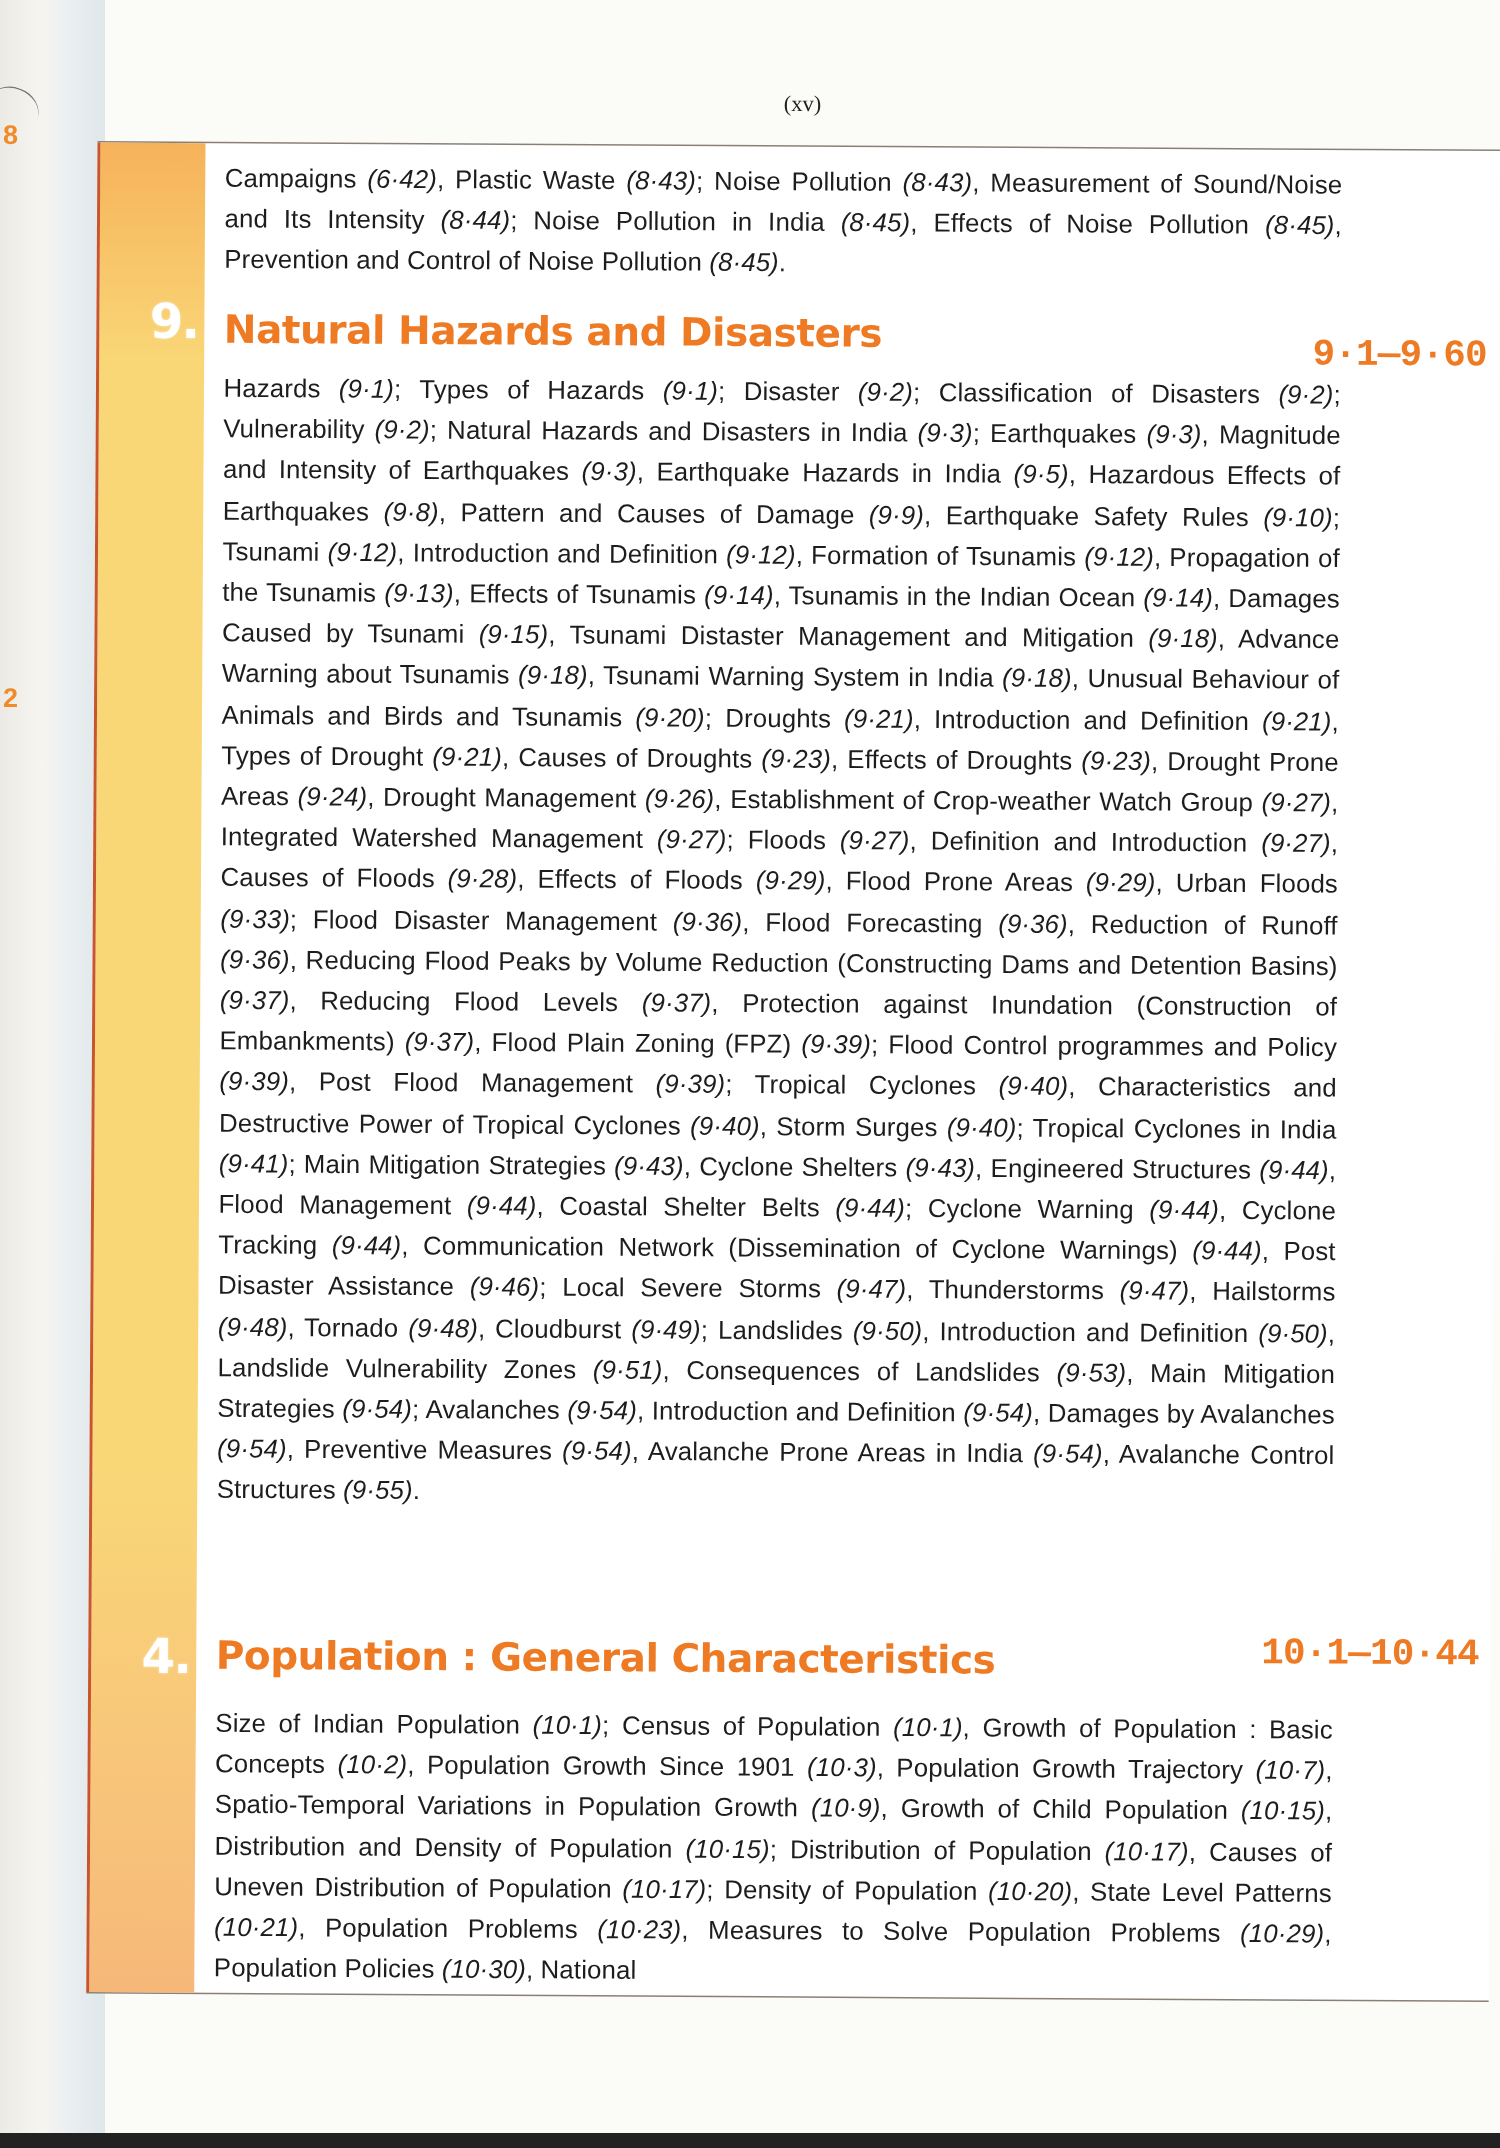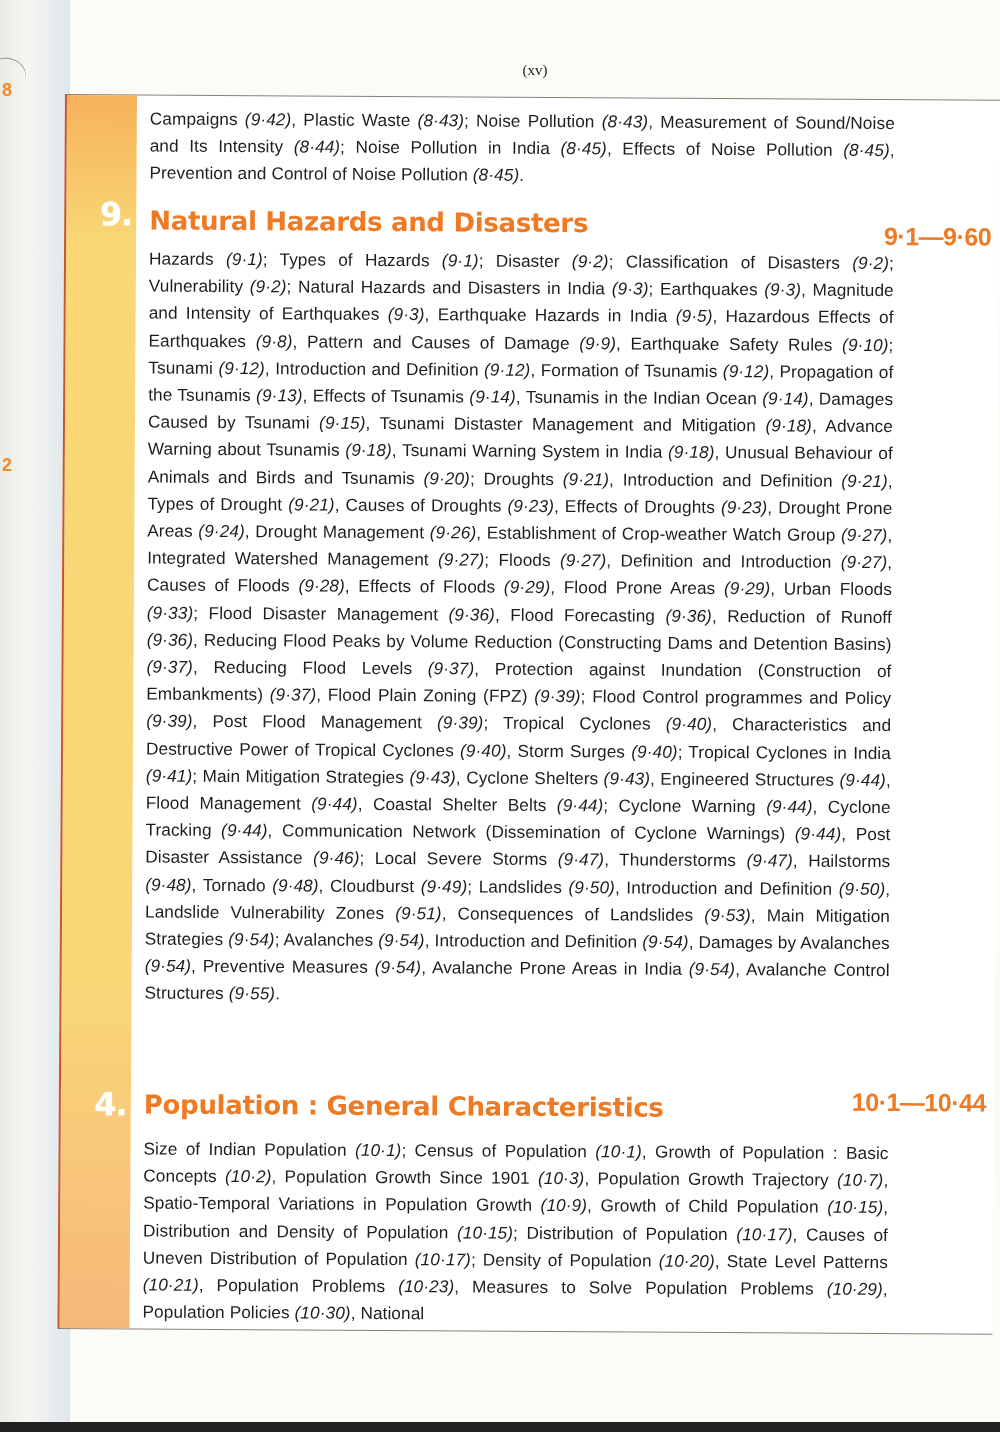--- a/index.html
+++ b/index.html
@@ -79,7 +79,7 @@
 <div class="toc-box">
   <div class="toc-strip"></div>
 
-  <div class="entry-text" style="top:10px">Campaigns <i>(9·42)</i>, Plastic Waste <i>(8·43)</i>; Noise Pollution <i>(8·43)</i>, Measurement of Sound/Noise and Its Intensity <i>(8·44)</i>; Noise Pollution in India <i>(8·45)</i>, Effects of Noise Pollution <i>(8·45)</i>, Prevention and Control of Noise Pollution <i>(8·45)</i>.</div>
+  <div class="entry-text" style="top:10px">Campaigns <i>(6·42)</i>, Plastic Waste <i>(8·43)</i>; Noise Pollution <i>(8·43)</i>, Measurement of Sound/Noise and Its Intensity <i>(8·44)</i>; Noise Pollution in India <i>(8·45)</i>, Effects of Noise Pollution <i>(8·45)</i>, Prevention and Control of Noise Pollution <i>(8·45)</i>.</div>
 
   <div class="chapter-num" style="top:100px">9.</div>
   <div class="chapter-title" style="top:110px">Natural Hazards and Disasters</div>

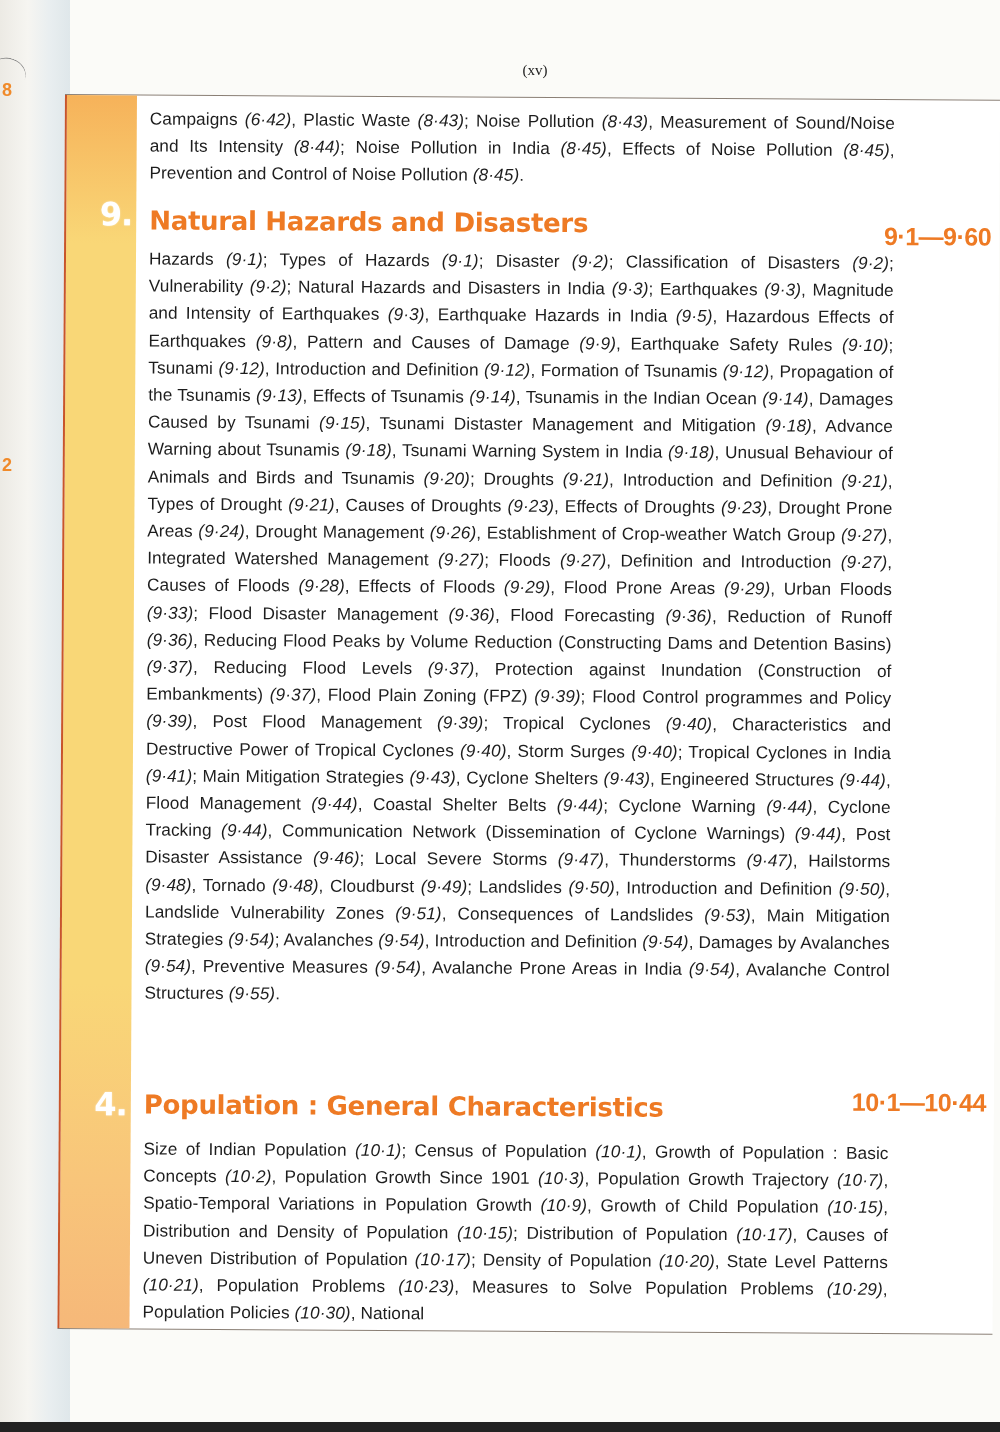--- a/index.html
+++ b/index.html
@@ -58,7 +58,7 @@
     .chapter-pages {
       position: absolute; right: 8px;
       color: #ee7a24; font-weight: bold; font-size: 25px;
-      font-family: Liberation Sans, sans-serif; letter-spacing: -0.5px;
+      font-family: Liberation Mono, monospace; letter-spacing: -0.5px;
     }
     .bottom-shadow {
       position: absolute; left: 0; bottom: 0; width: 1000px; height: 10px;

